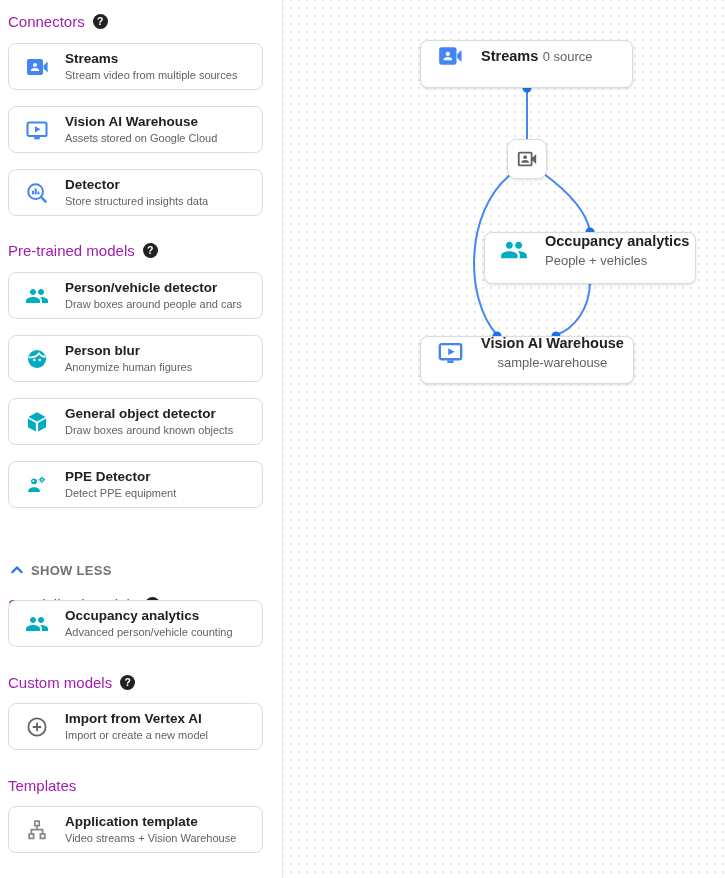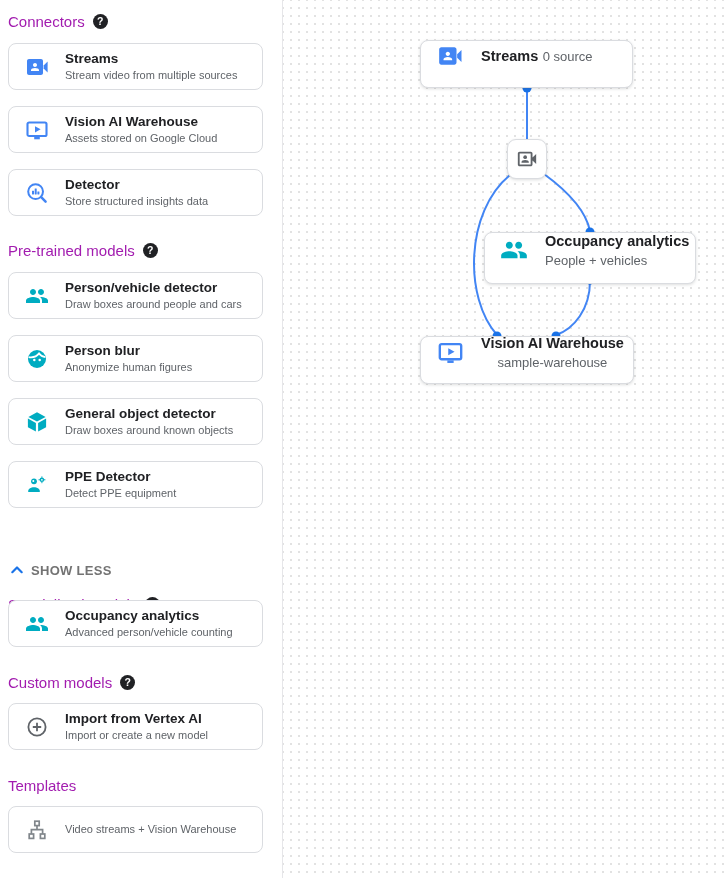--- a/index.html
+++ b/index.html
@@ -293,6 +293,7 @@
           </svg>
         </span>
       <span class="txt">
+        <span class="t">Application template</span>
         <span class="s">Video streams + Vision Warehouse</span>
       </span>
     </div>

